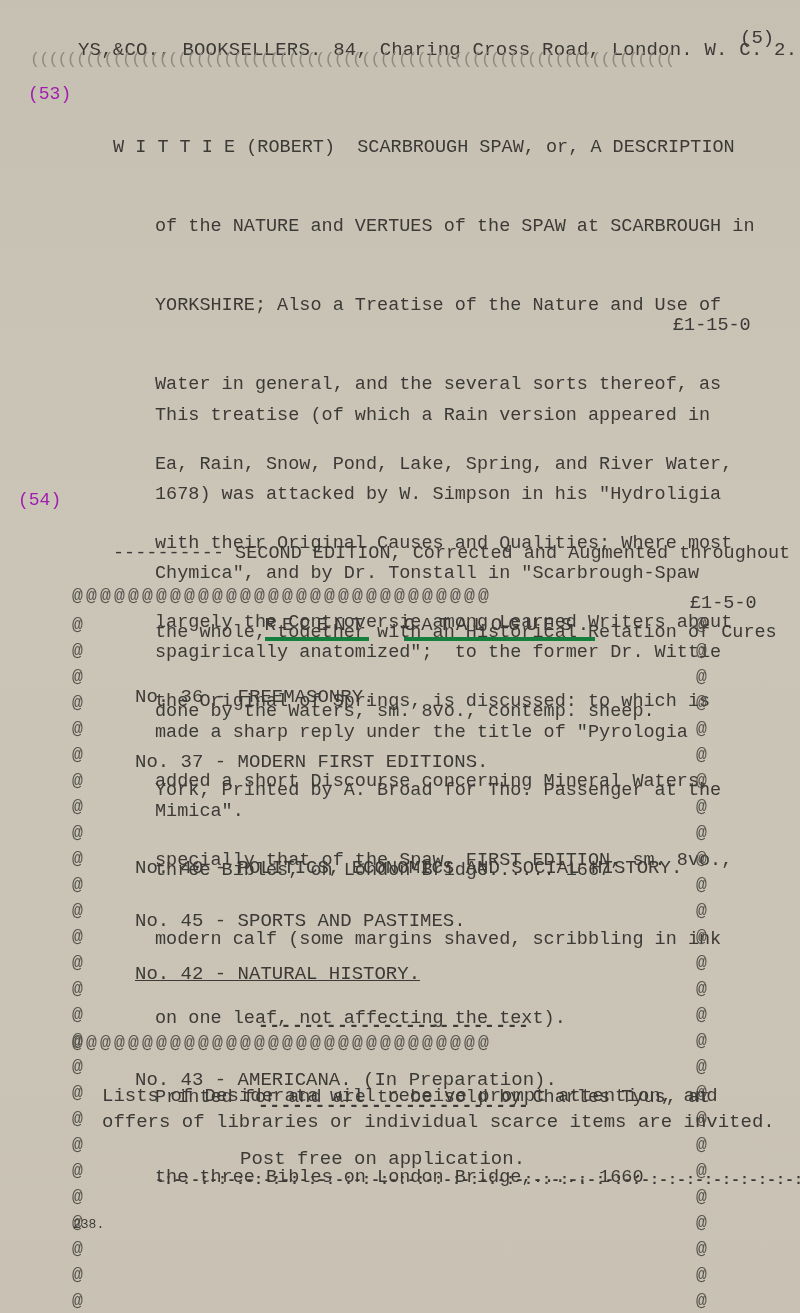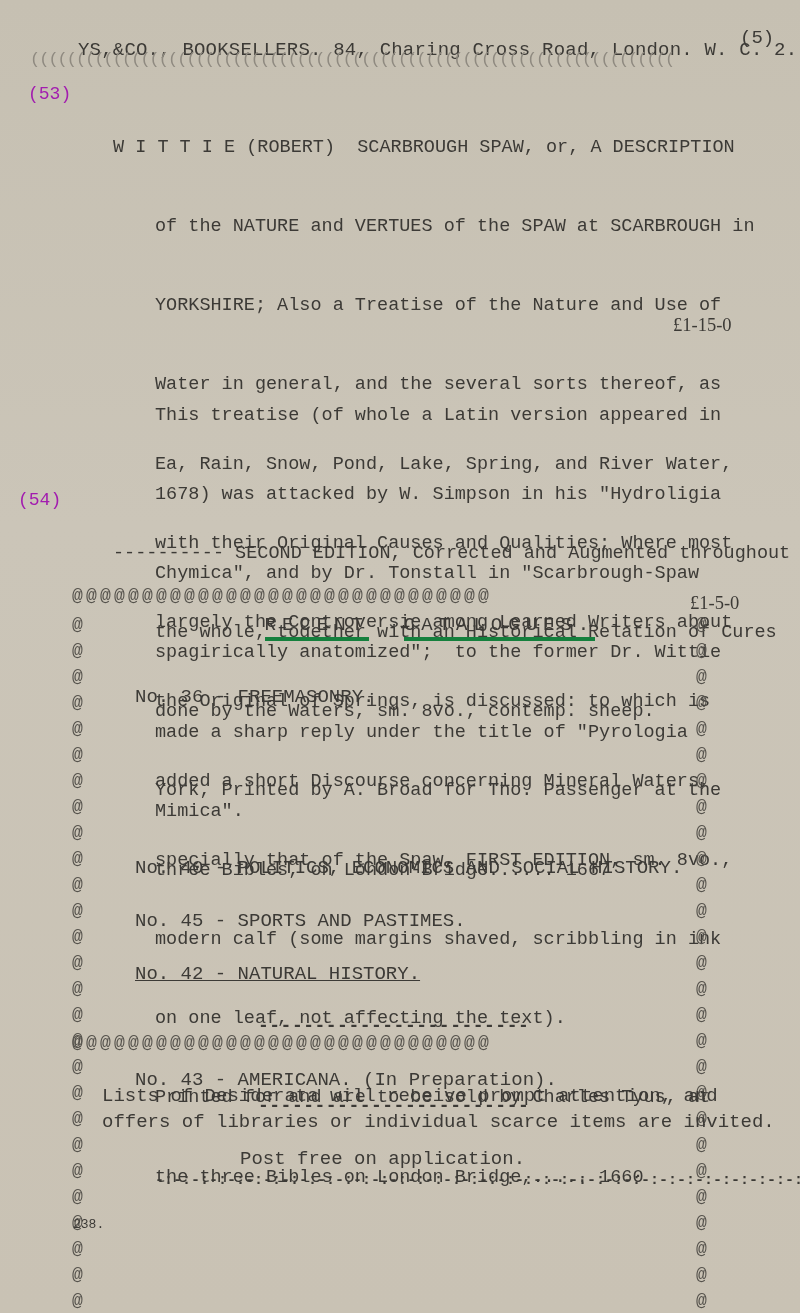--- a/index.html
+++ b/index.html
@@ -19,7 +19,7 @@
   .margin-no { position: absolute; font-size: 18px; color: #a21caf; white-space: pre; }
   .entry { position: absolute; left: 155px; font-size: 18.5px; line-height: 26.4px; white-space: pre; }
   .entry .first { margin-left: -44px; }
-  .price { position: absolute; font-size: 18.5px; white-space: pre; font-family: Liberation Serif, serif; }
+  .price { position: absolute; font-size: 18.5px; white-space: pre; }
   .border-row { position: absolute; left: 72px; font-size: 18px; letter-spacing: 3.2px; color: #55524c; white-space: pre; }
   .border-col { position: absolute; font-size: 18px; line-height: 26px; color: #55524c; white-space: pre; }
   .cat-title { position: absolute; left: 195px; top: 680px; font-size: 19px; letter-spacing: 6px; white-space: pre; }

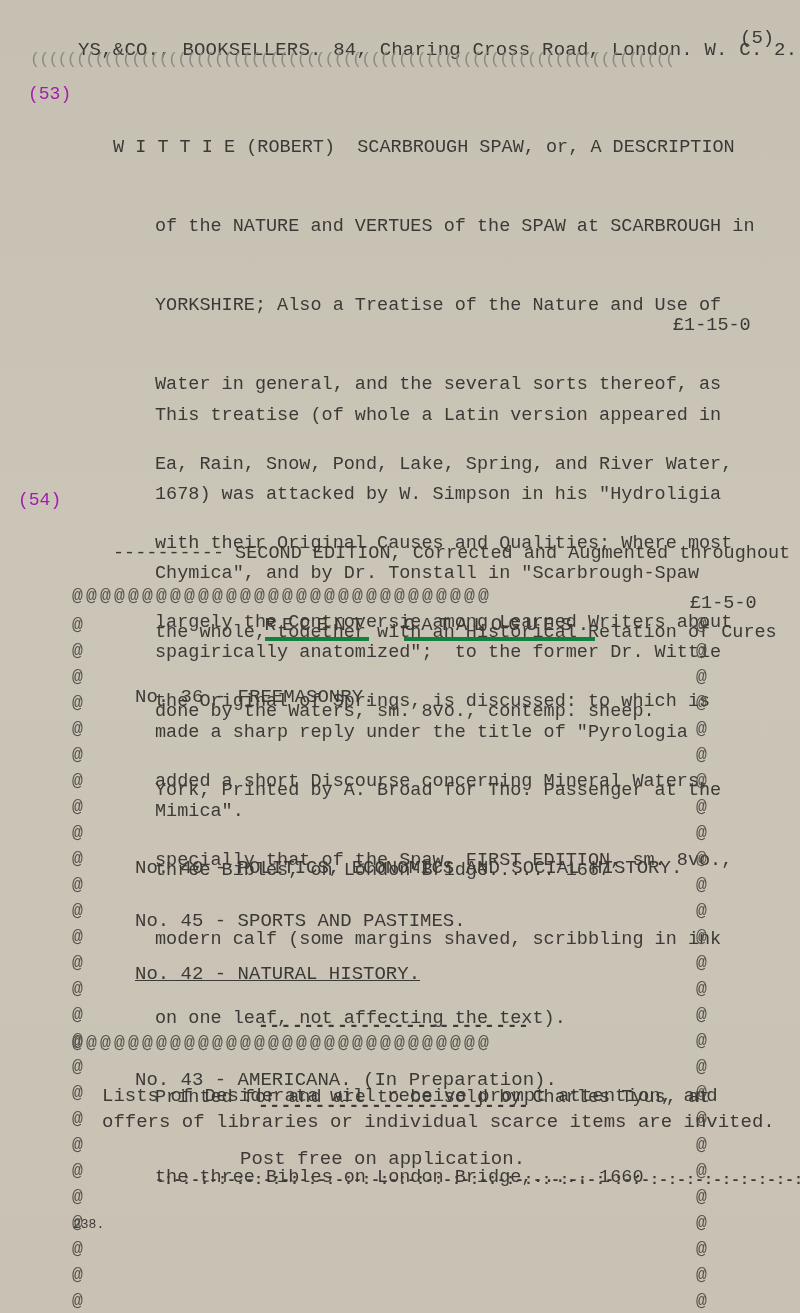--- a/index.html
+++ b/index.html
@@ -59,7 +59,7 @@
   <div class="price" style="left:673px; top:315px;">£1-15-0</div>
 
   <div class="entry" style="top:350px;">
-    <div>This treatise (of whole a Latin version appeared in</div>
+    <div>This treatise (of which a Rain version appeared in</div>
     <div>1678) was attacked by W. Simpson in his "Hydroligia</div>
     <div>Chymica", and by Dr. Tonstall in "Scarbrough-Spaw</div>
     <div>spagirically anatomized";  to the former Dr. Wittie</div>

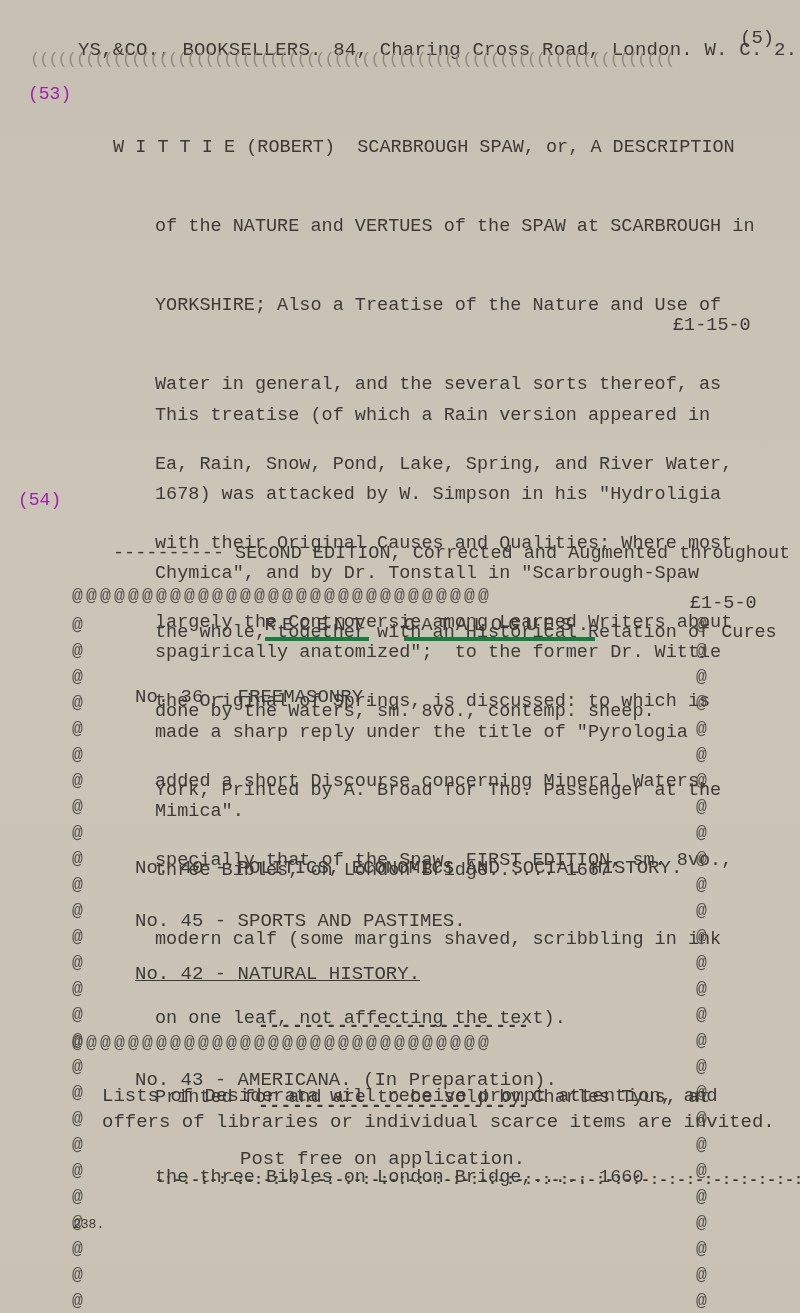--- a/index.html
+++ b/index.html
@@ -143,6 +143,7 @@
   </div>
 
   <div class="cat-item" style="top: 686px;">No. 36 - FREEMASONRY.</div>
+  <div class="cat-item" style="top: 751px;">No. 37 - MODERN FIRST EDITIONS.</div>
   <div class="cat-item" style="top: 857px;">No. 40 - POLITICS, ECONOMICS AND SOCIAL HISTORY.</div>
   <div class="cat-item" style="top: 910px;">No. 45 - SPORTS AND PASTIMES.</div>
 

